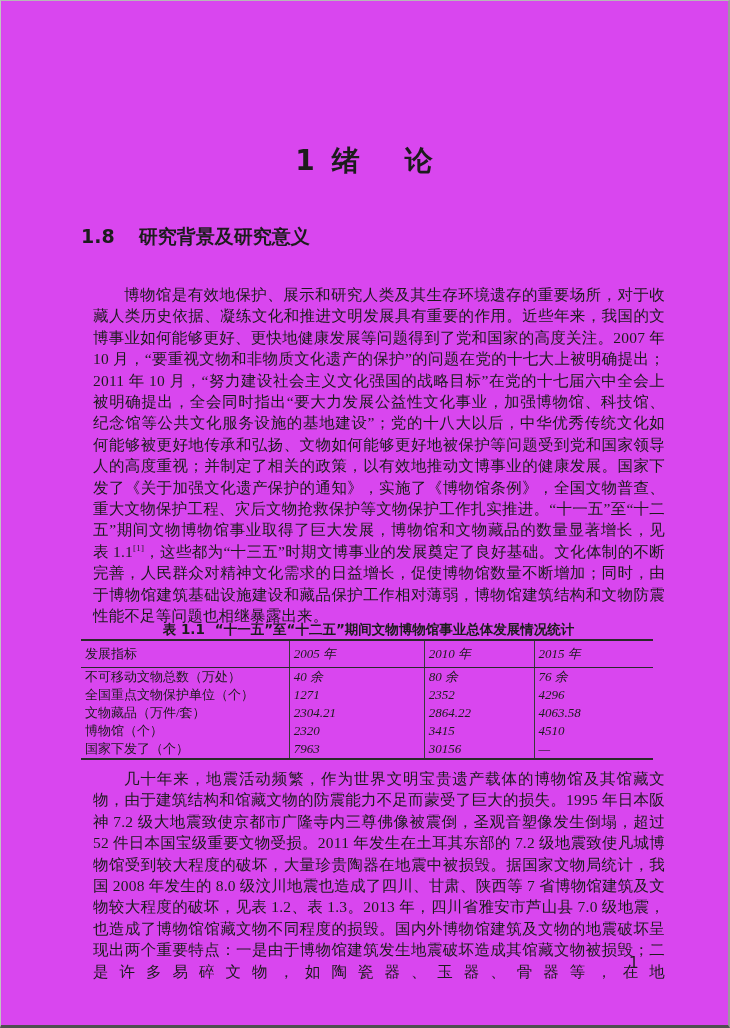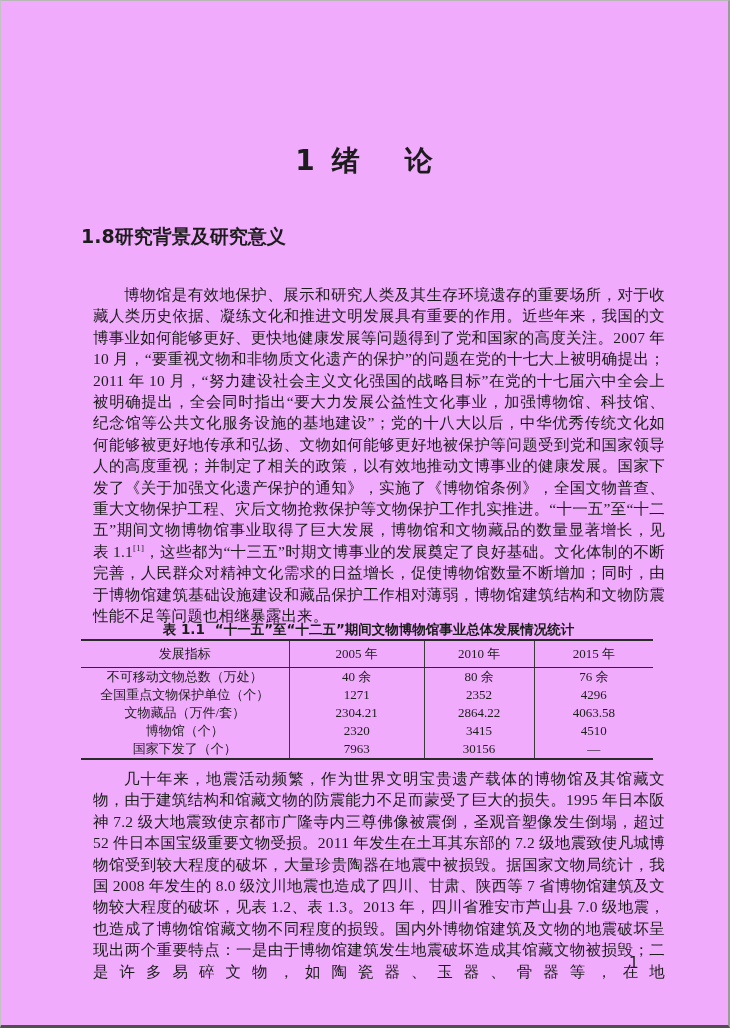--- a/index.html
+++ b/index.html
@@ -7,7 +7,7 @@
     position:relative;
     width:730px;height:1028px;
     margin:0 auto;
-    background:#f0abfc;
+    background:#d946ef;
     box-sizing:border-box;
     border-top:1px solid #b7b7b7;
     border-left:1px solid #c2c2c2;

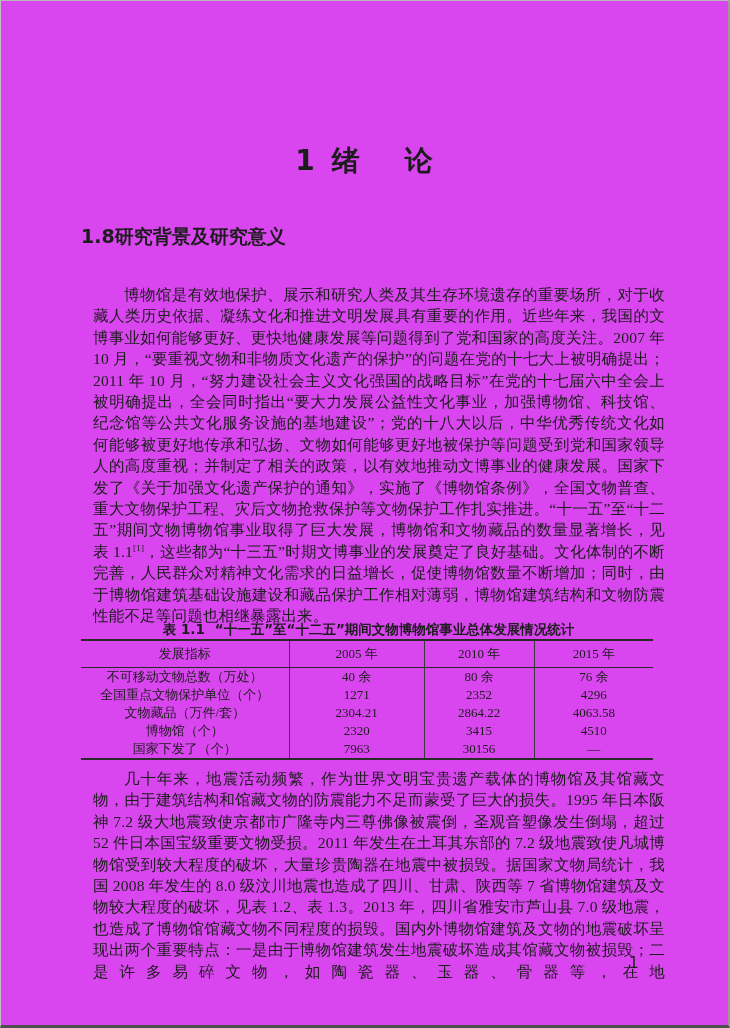--- a/index.html
+++ b/index.html
@@ -31,7 +31,7 @@
     font-family:"DejaVu Sans","Liberation Sans",sans-serif;
     font-weight:bold;font-size:19px;line-height:24px;
   }
-  .section-heading .h-text{margin-left:0;}
+  .section-heading .h-text{margin-left:24px;}
   .para{
     position:absolute;left:80px;width:572px;margin:12px;
     font-size:15.5px;line-height:21.4px;

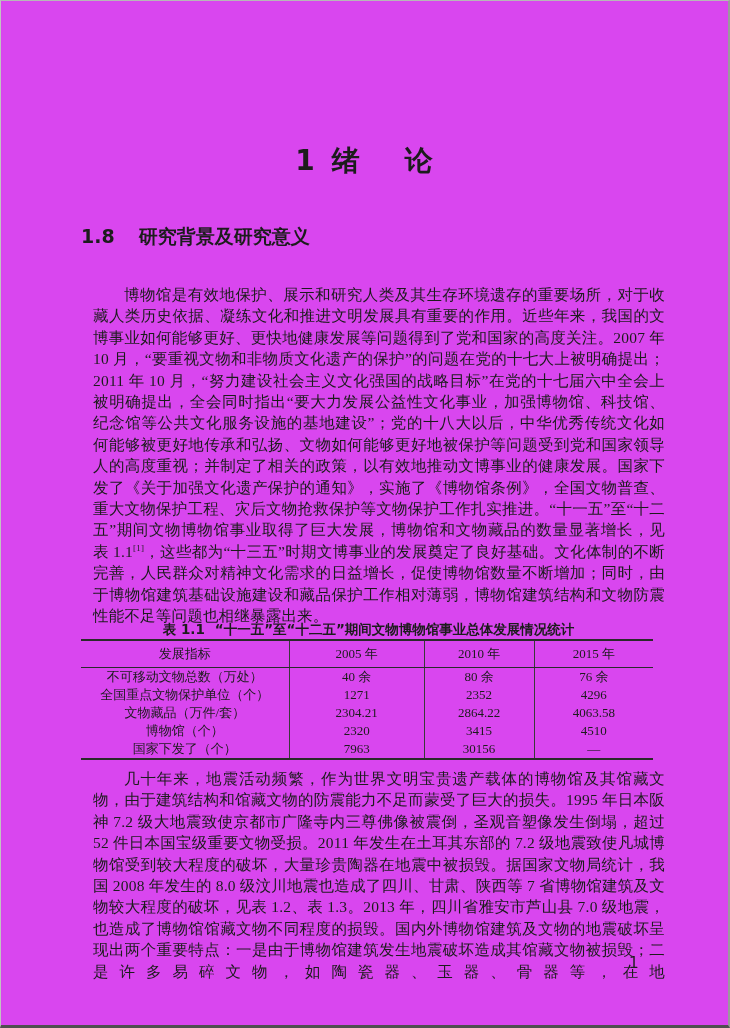--- a/index.html
+++ b/index.html
@@ -65,7 +65,7 @@
   }
   table.stats td{height:16.8px;}
   table.stats th,table.stats td{
-    text-align:center;vertical-align:middle;padding:0 4px;
+    text-align:left;vertical-align:middle;padding:0 4px;
   }
   table.stats th + th, table.stats td + td{border-left:1px solid #3a3a3a;}
   .page-number{

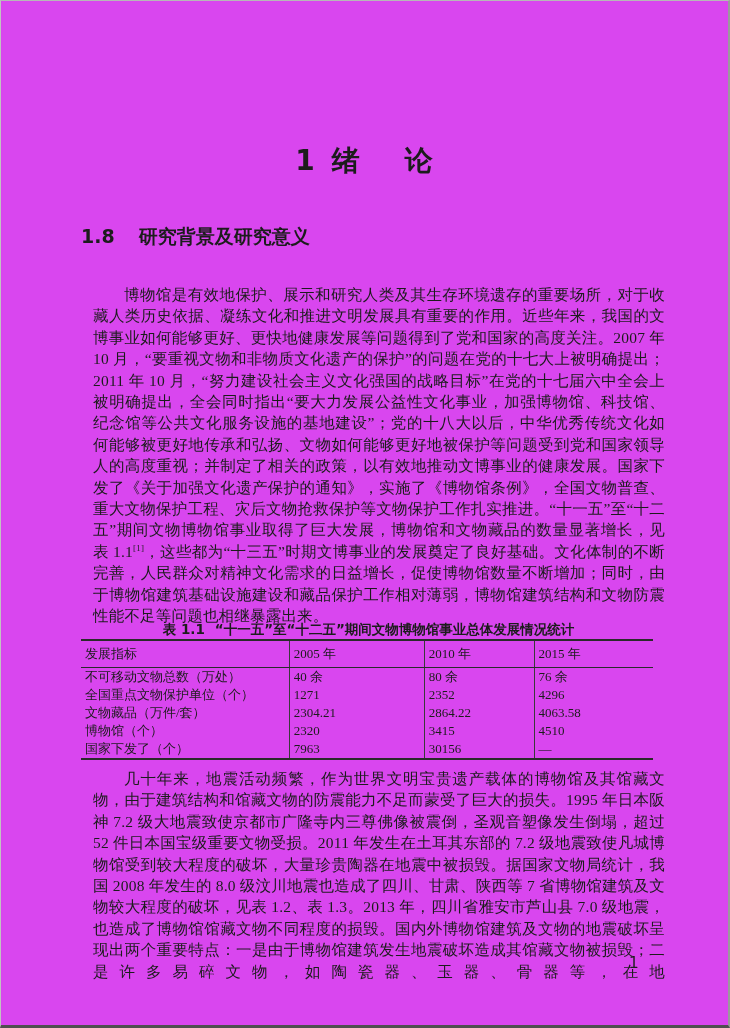--- a/index.html
+++ b/index.html
@@ -67,7 +67,7 @@
   table.stats th,table.stats td{
     text-align:left;vertical-align:middle;padding:0 4px;
   }
-  table.stats th + th, table.stats td + td{border-left:1px solid #3a3a3a;}
+  table.stats th + th, table.stats td + td{border-left:1px solid #3a3a3a;font-style:italic;}
   .page-number{
     position:absolute;top:953px;left:628px;
     font-family:"DejaVu Sans","Liberation Sans",sans-serif;

